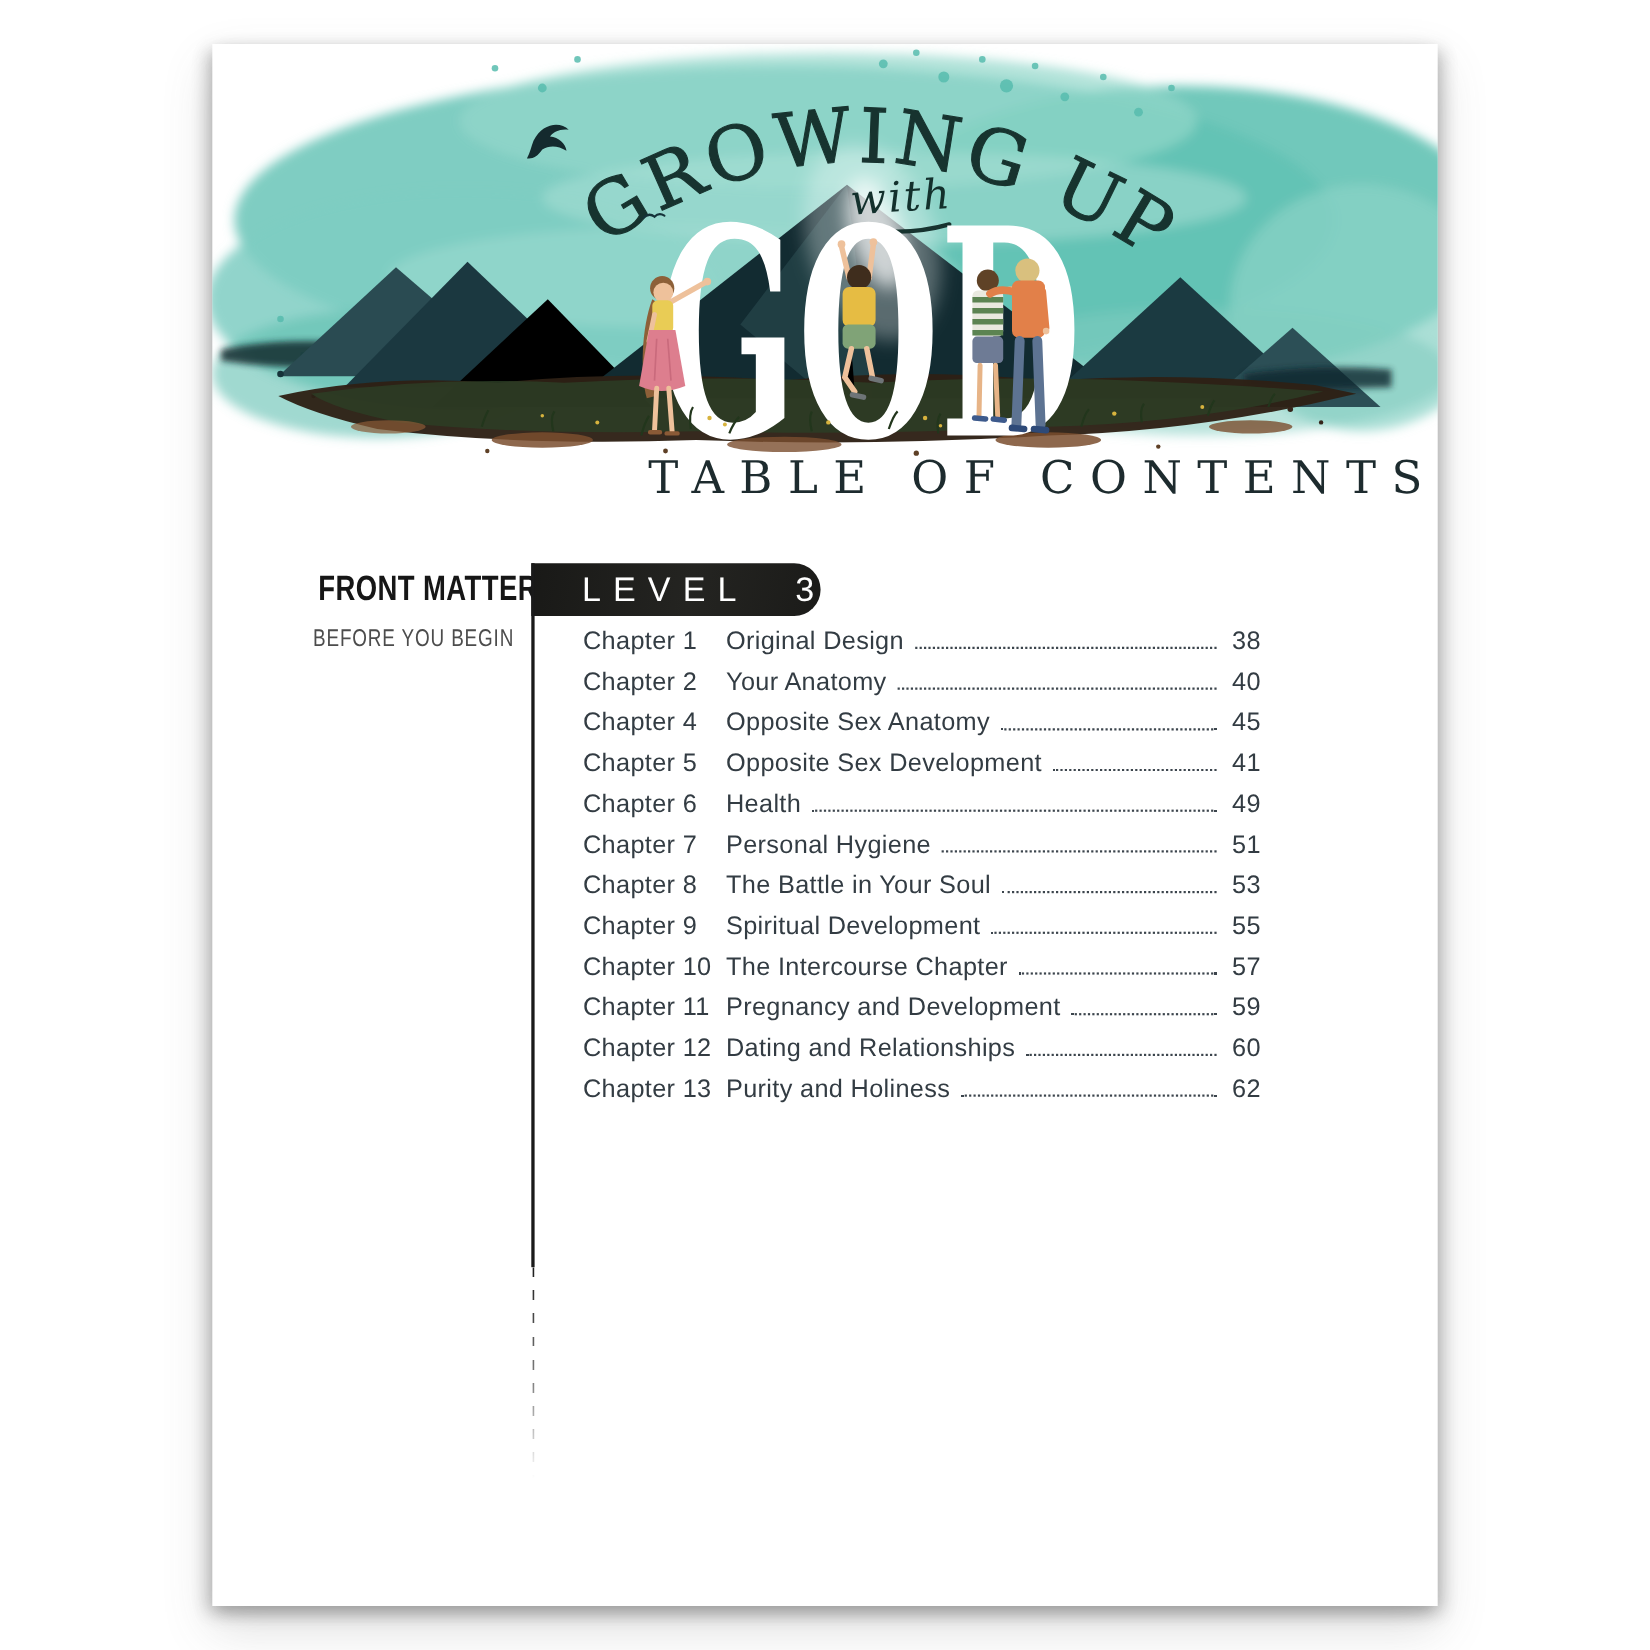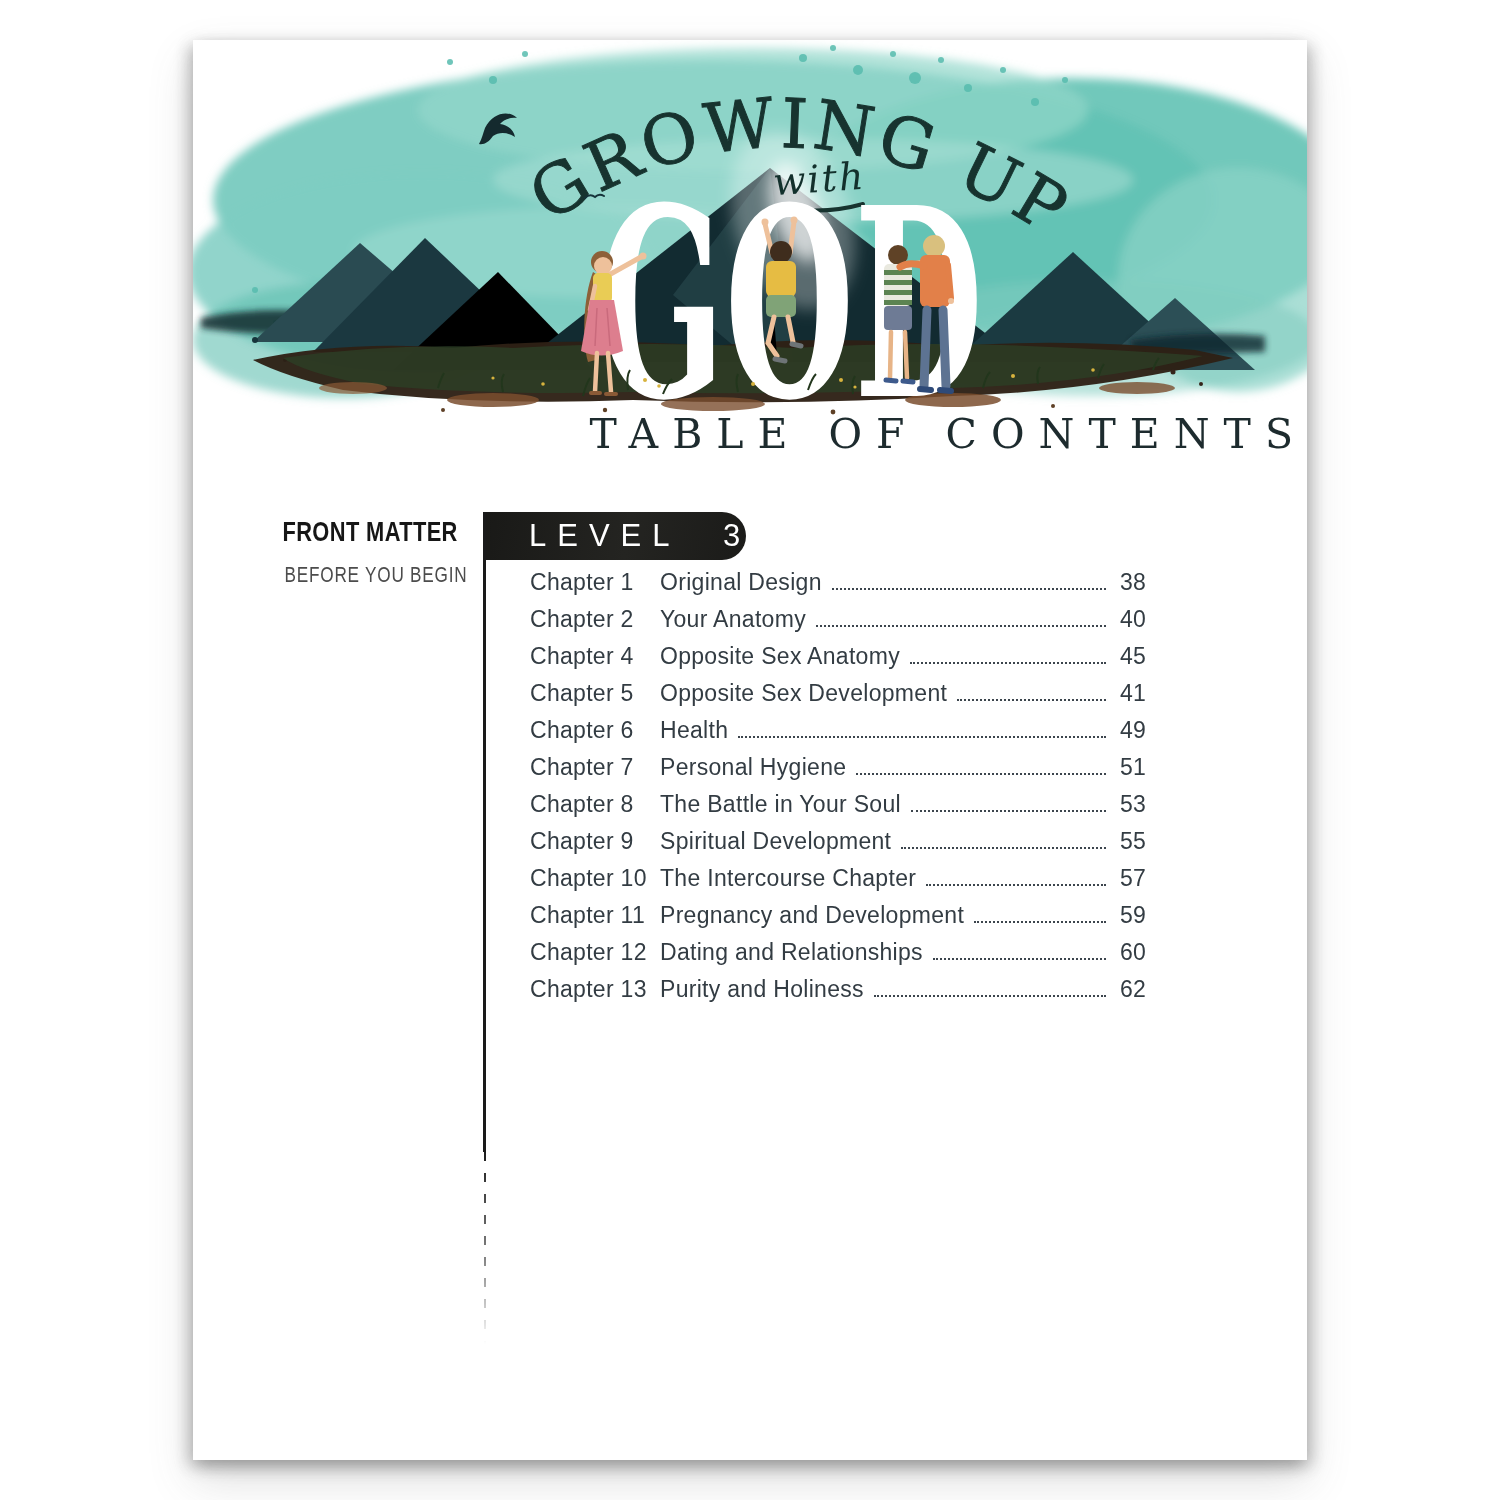--- a/index.html
+++ b/index.html
@@ -13,7 +13,7 @@
         text-align:right;font-family:"DejaVu Serif",serif;font-weight:400;font-size:41px;
         letter-spacing:14px;color:#1d2b2e;line-height:1;}
   .sidebar-labels{position:absolute;left:40px;top:476px;width:222px;text-align:right;}
-  .front-matter{font-size:28px;font-weight:700;color:#161616;letter-spacing:.5px;}
+  .front-matter{font-size:32px;font-weight:700;color:#161616;letter-spacing:.5px;}
   .before-begin{margin-top:14px;font-size:22px;font-weight:400;color:#4c4c4c;letter-spacing:1px;}
   .condense{display:inline-block;transform:scaleX(.78);transform-origin:100% 50%;white-space:nowrap;}
   .level-banner{position:absolute;left:290px;top:472px;width:263px;height:48px;

